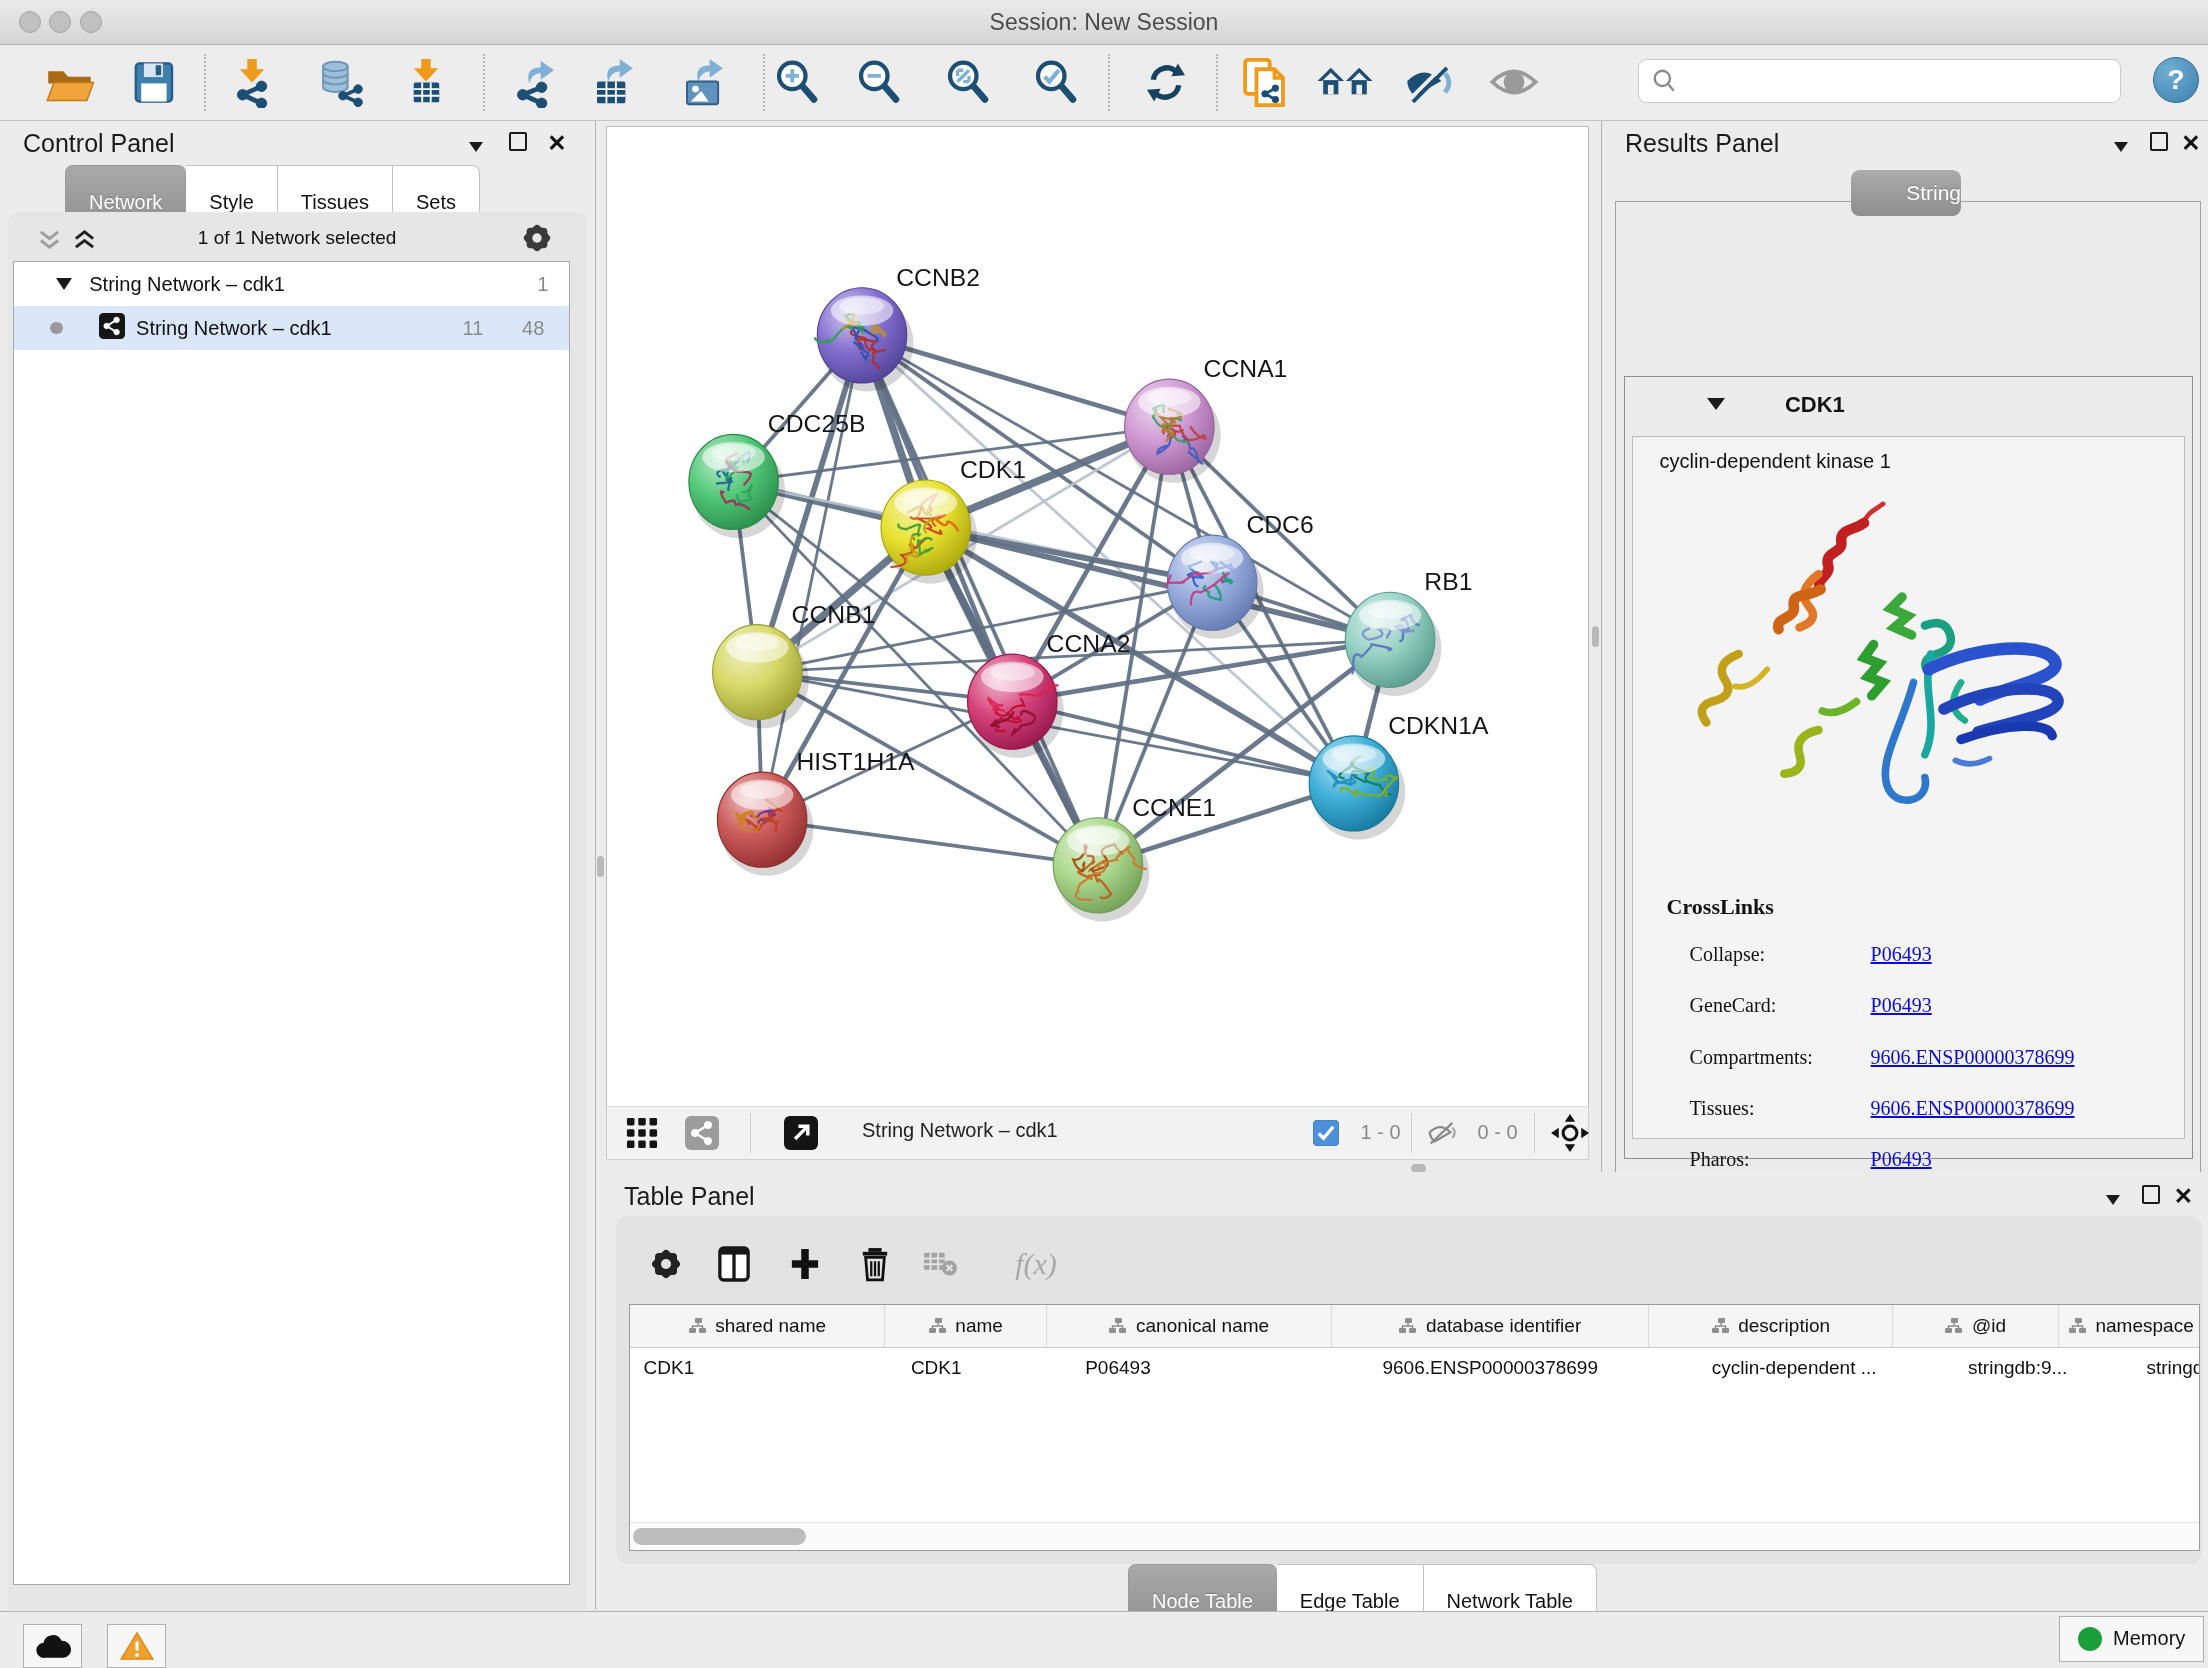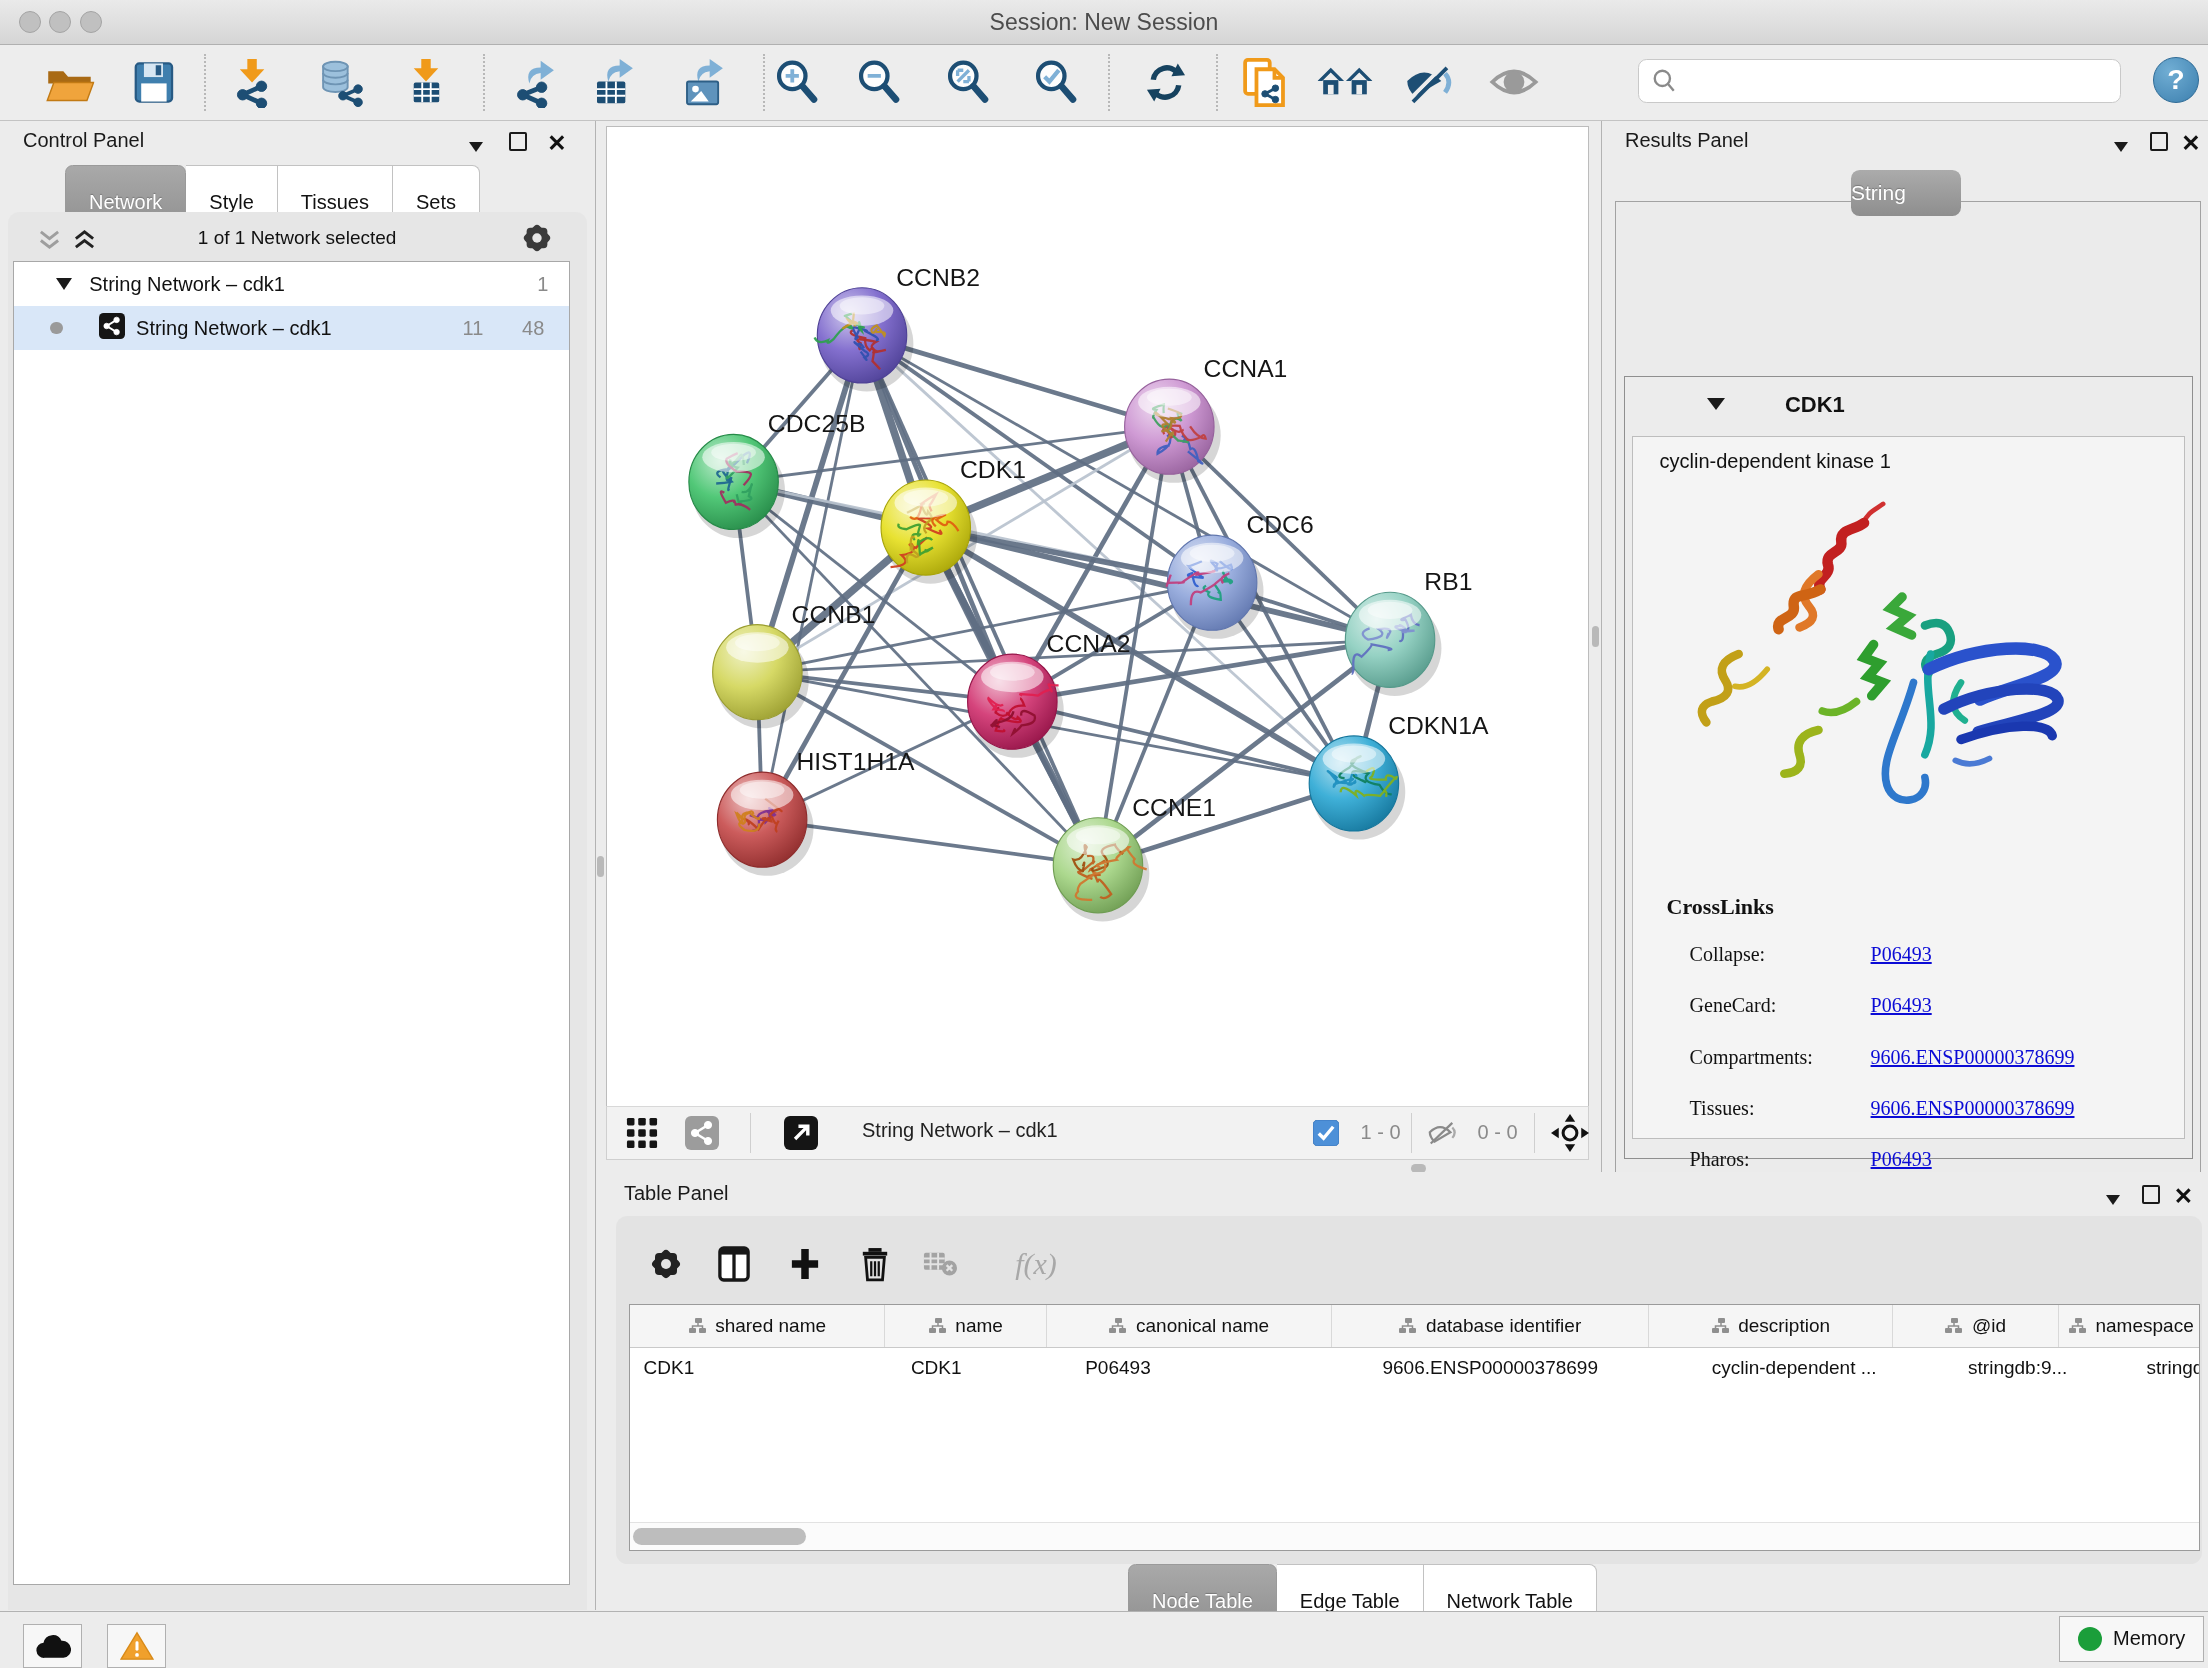--- a/index.html
+++ b/index.html
@@ -26,7 +26,7 @@
     background:radial-gradient(circle at 35% 30%, #71aed4, #3c7fae);border:1px solid #2d6a96;
     color:#fff;font-size:28.5px;font-weight:bold;text-align:center;line-height:42px;}
   
-  .phead{position:absolute;left:23px;top:7.6px;font-size:20px;color:#1a1a1a;}
+  .phead{position:absolute;left:23px;top:7.6px;font-size:25px;color:#1a1a1a;}
   .pico{position:absolute;top:11.4px;}
   .caret{width:0;height:0;border-left:8.6px solid transparent;border-right:8.6px solid transparent;
     border-top:11.4px solid #1a1a1a;display:inline-block;}

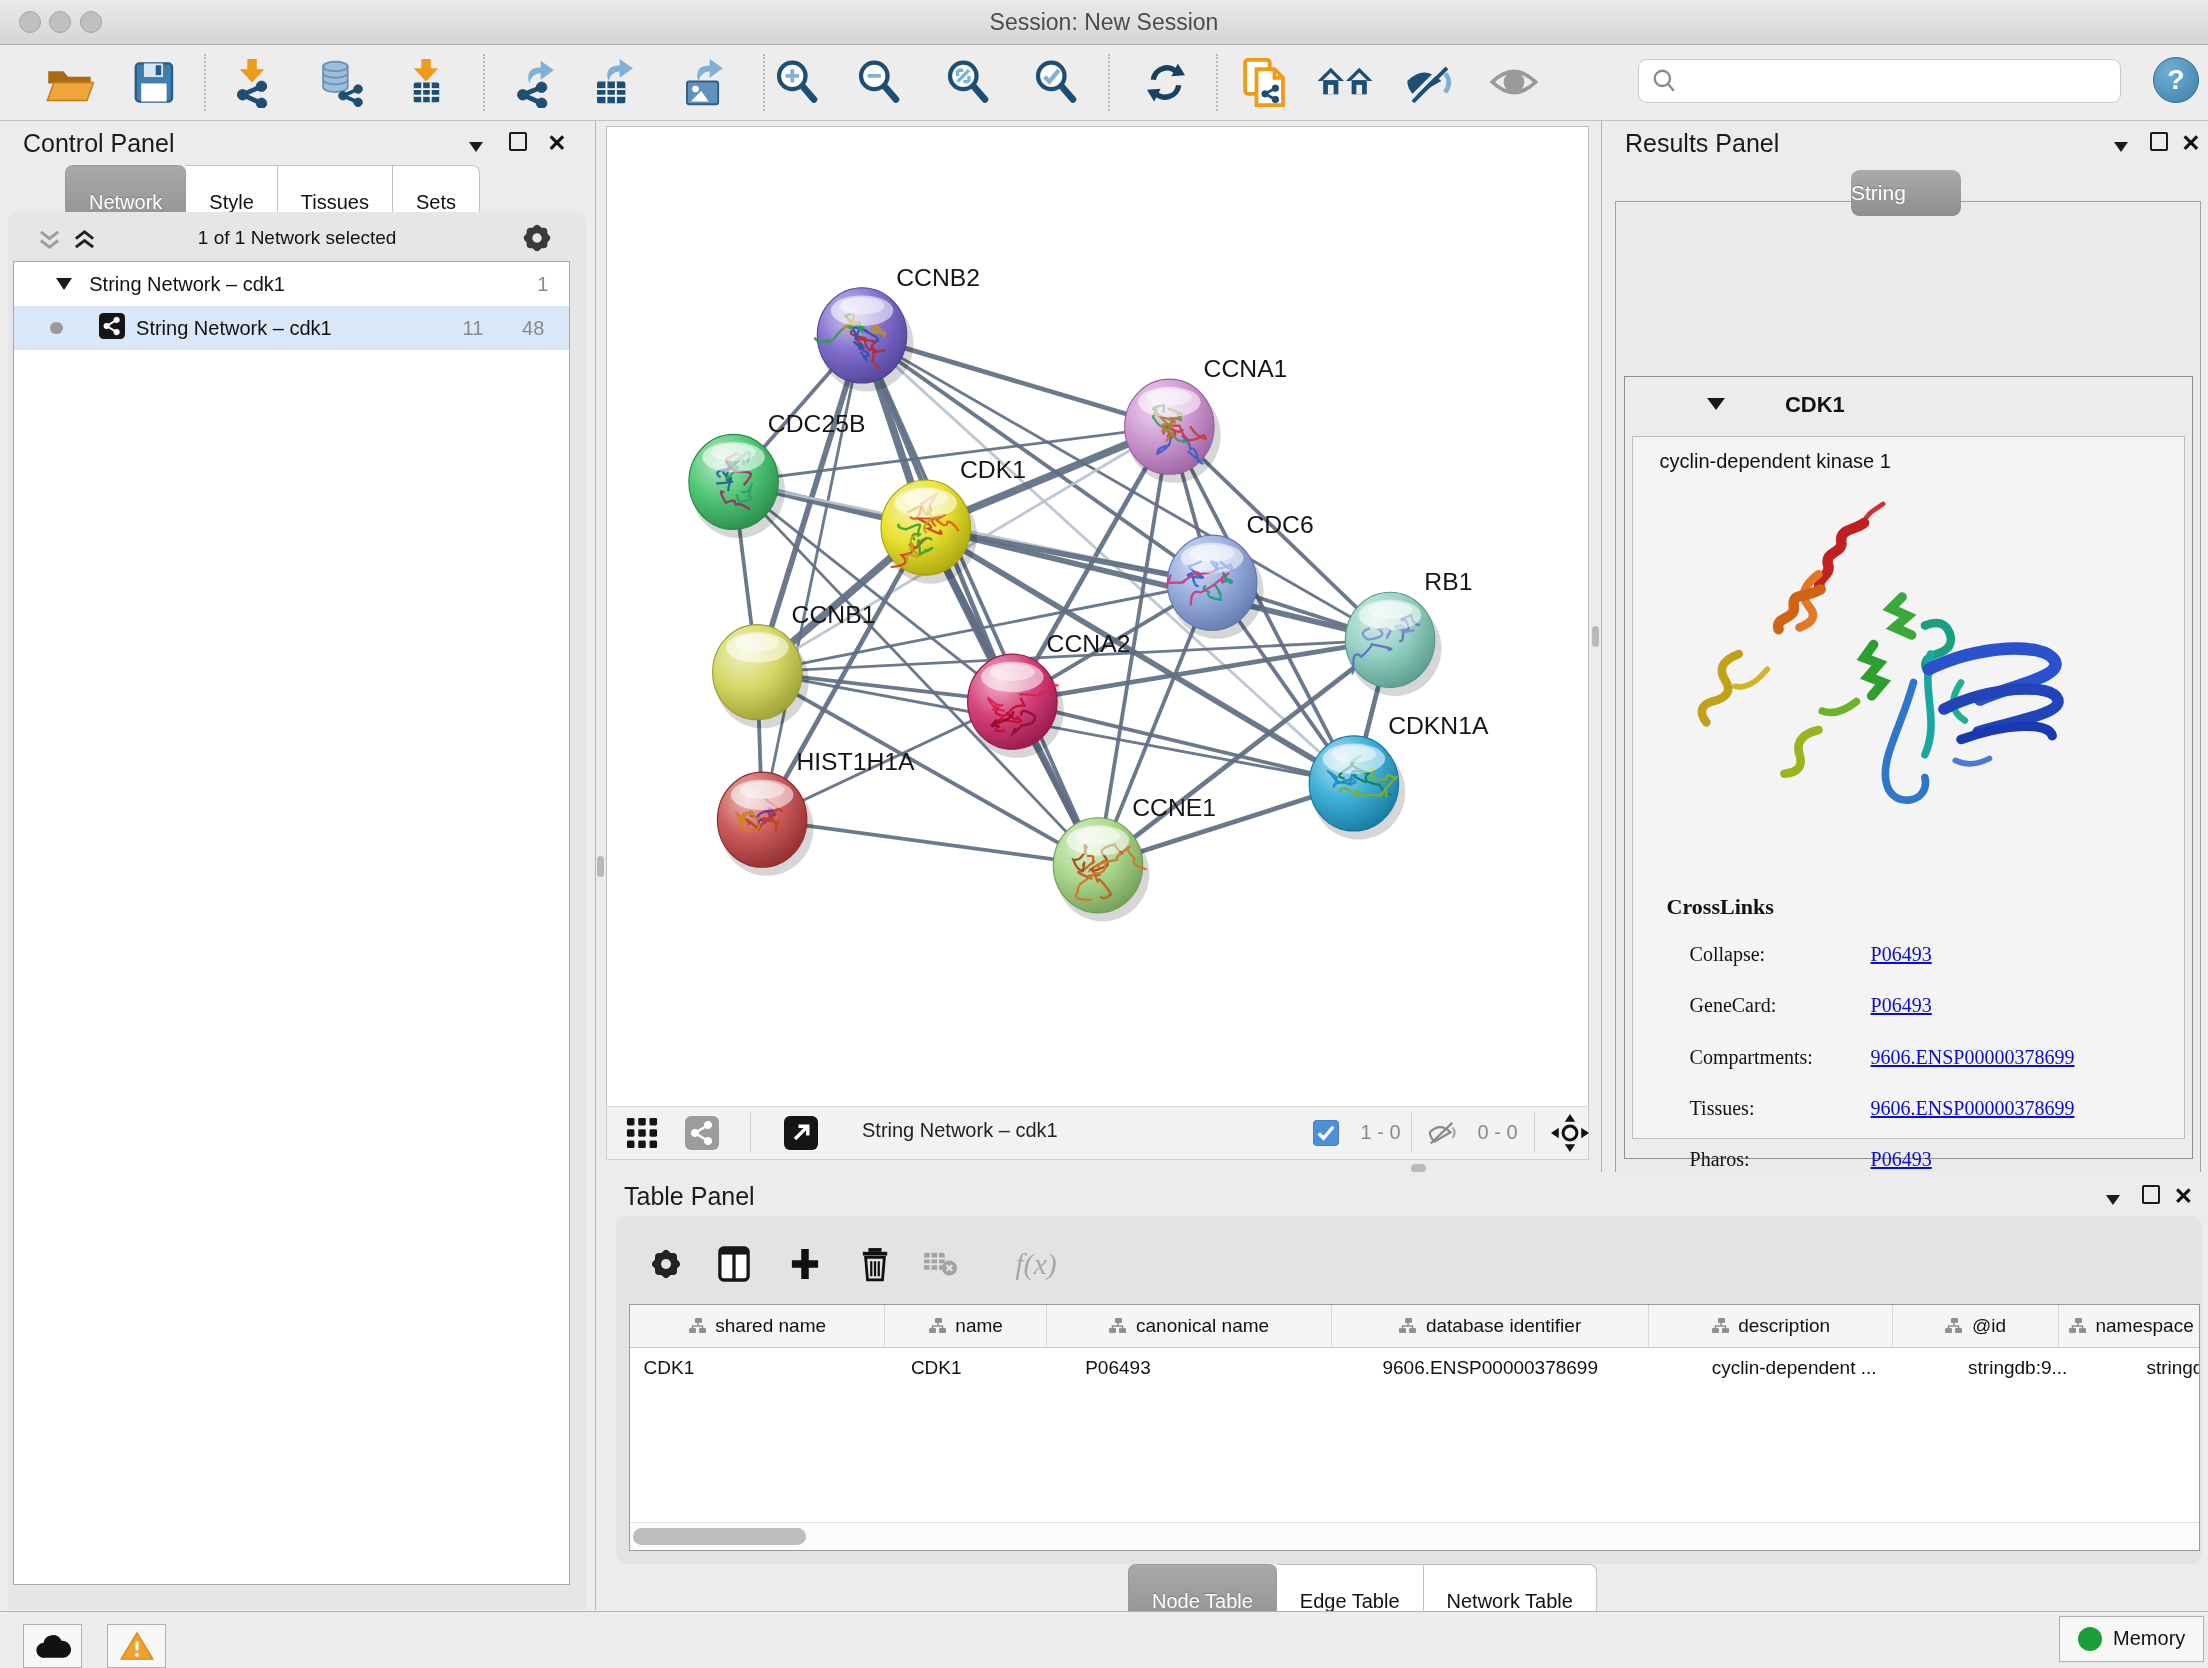--- a/index.html
+++ b/index.html
@@ -63,7 +63,7 @@
   .rpanel{position:absolute;left:1601px;top:121px;width:608px;height:1051px;
     background:#ececec;border-left:1px solid #b3b3b3;}
   .rtab{position:absolute;left:249px;top:49px;width:110px;height:46px;border-radius:8.6px;
-    background:linear-gradient(#ababab,#8e8e8e);color:#fff;font-size:21px;text-align:left;
+    background:linear-gradient(#ababab,#8e8e8e);color:#fff;font-size:21px;text-align:right;
     line-height:46px;text-shadow:0 -1px 1px rgba(0,0,0,.25);z-index:3;}
   .rbox{position:absolute;left:13.3px;top:80px;width:584px;height:970px;
     background:#ebebeb;border:1px solid #a2a2a2;}

